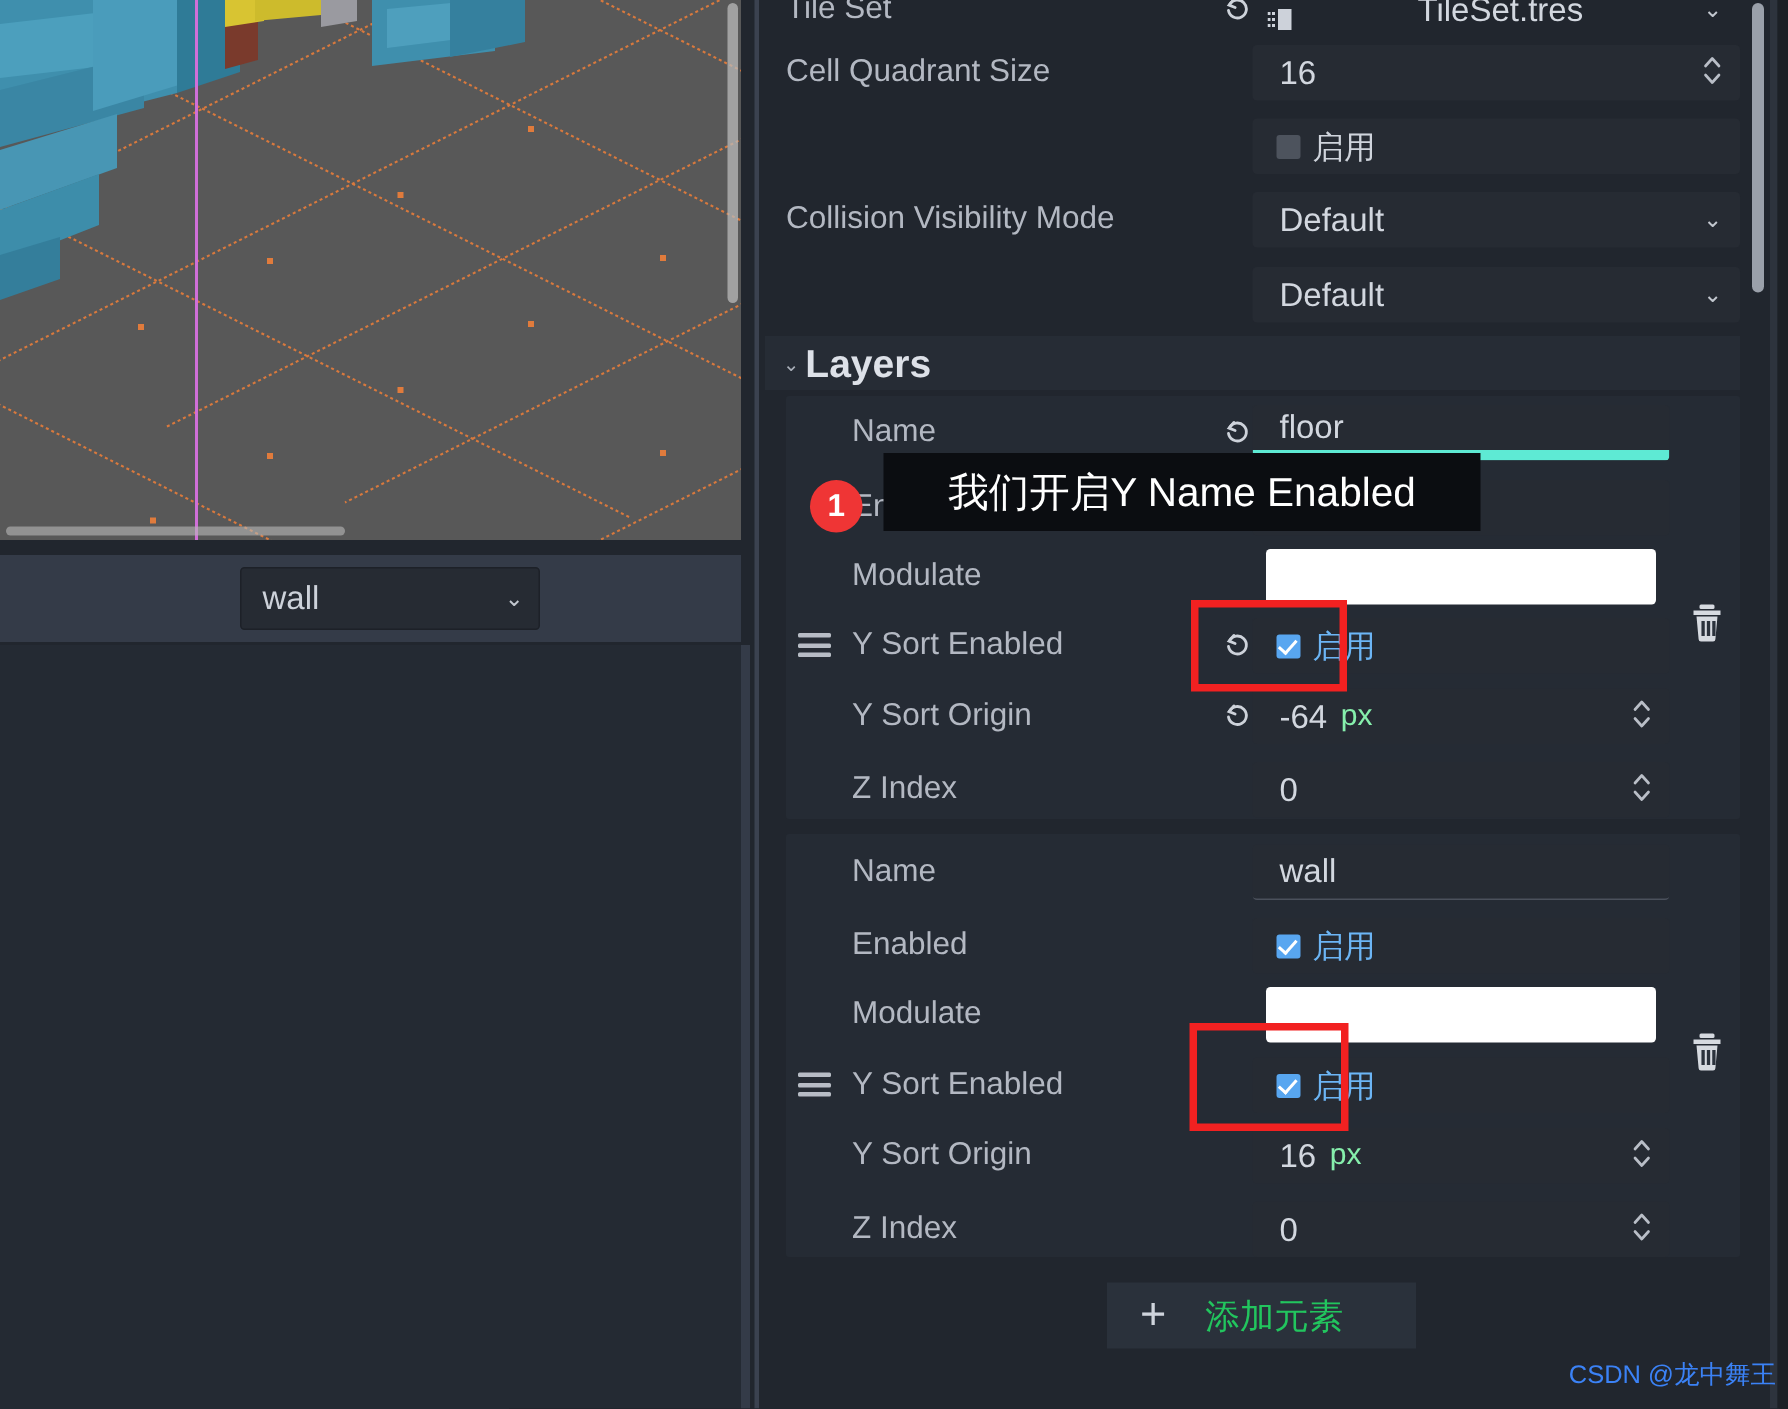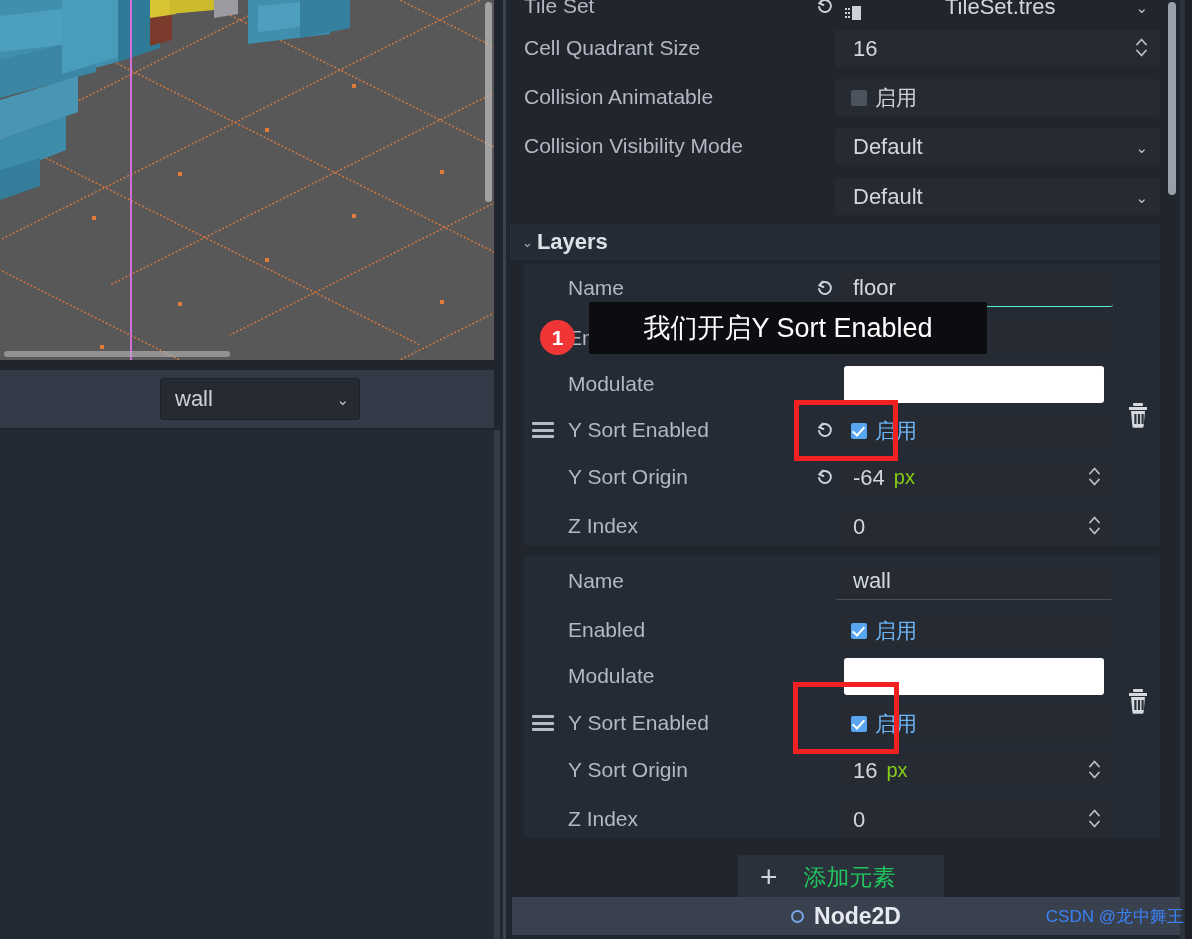--- a/index.html
+++ b/index.html
@@ -252,7 +252,6 @@
     </div>
 
     <div class="prop-row" style="top:73px;">
-      <span class="prop-label">Collision Animatable</span>
       <div class="prop-field" style="left:325px;width:325px;">
         <span class="cbox off"></span>
         <span class="cb-text white">启用</span>

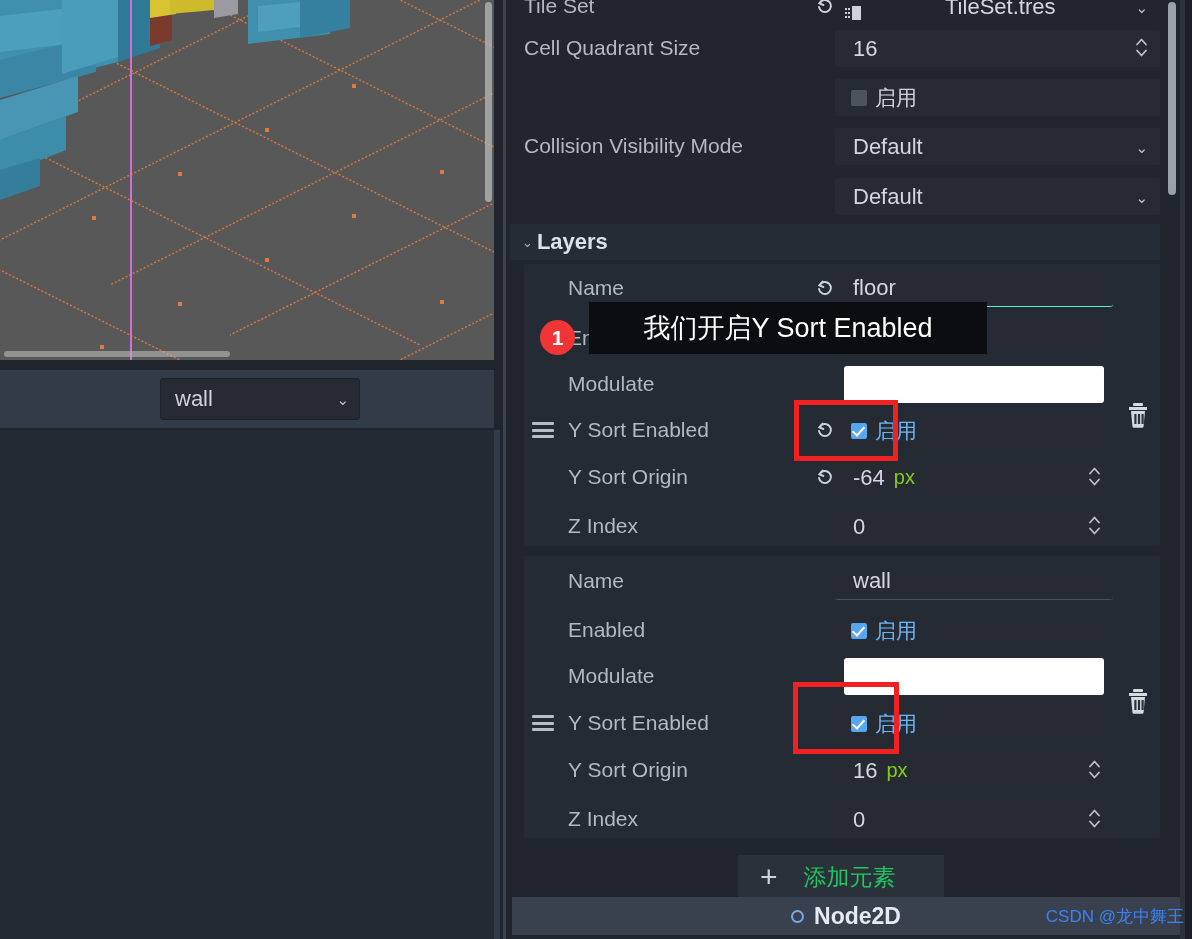--- a/index.html
+++ b/index.html
@@ -75,7 +75,7 @@
   
   #layers-header{position:absolute;left:0;top:224px;width:650px;height:36px;background:#262c35;display:flex;align-items:center;}
   #layers-header .tri{font-size:13px;color:#aab0ba;padding:0 4px 0 12px;line-height:1;}
-  #layers-header .ttl{font-size:22px;font-weight:bold;color:#dde1e8;}
+  #layers-header .ttl{font-size:26px;font-weight:bold;color:#dde1e8;}
   .lc-bg{position:absolute;left:14px;width:636px;background:#252b34;border-radius:2px;}
 
   .drag-handle{position:absolute;width:22px;height:16px;display:flex;flex-direction:column;justify-content:space-between;}

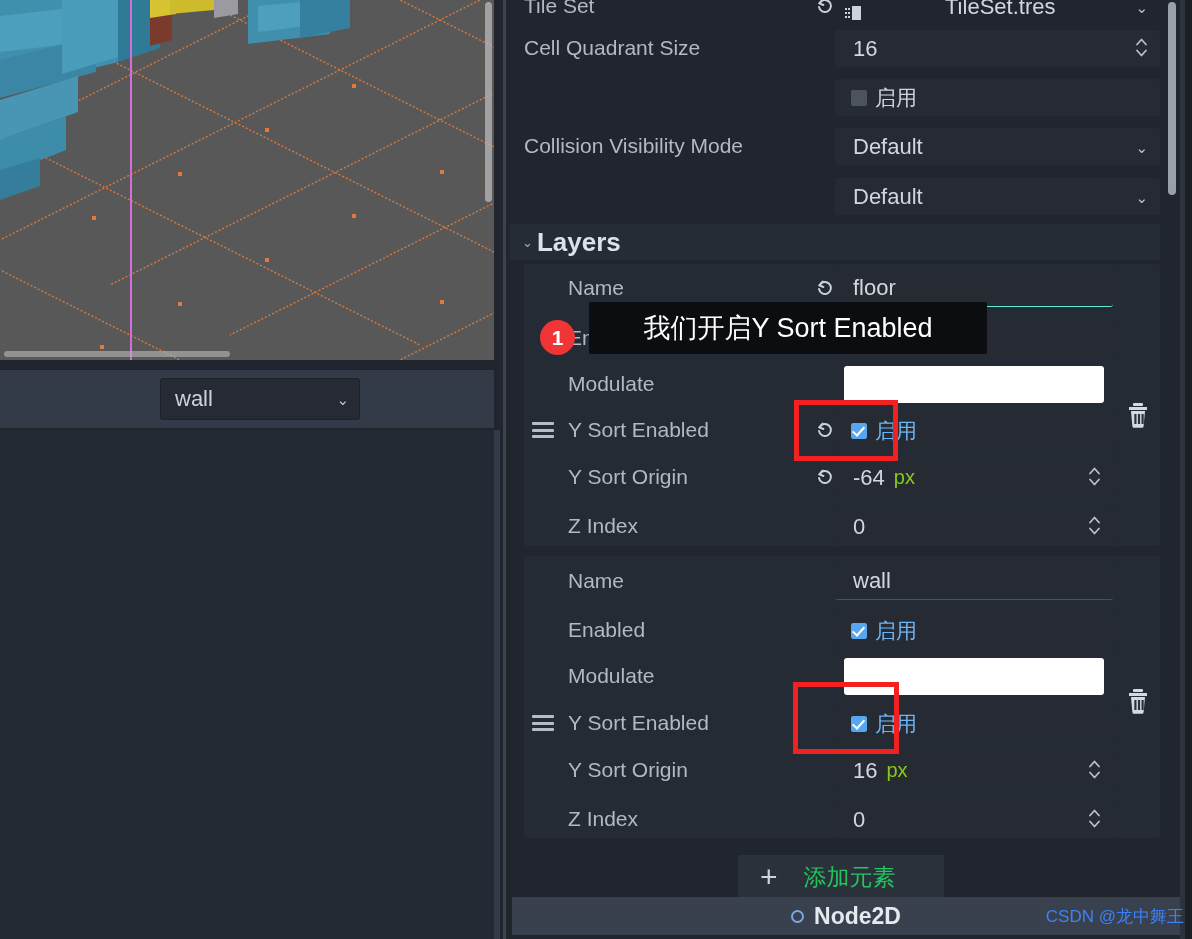--- a/index.html
+++ b/index.html
@@ -282,7 +282,7 @@
 
     <div class="prop-row" style="top:264px;">
       <span class="prop-label" style="left:58px;">Name</span>
-      <div class="prop-field" style="left:325px;width:278px;border-bottom:1px solid #5eead4;">
+      <div class="prop-field" style="left:325px;width:278px;border-bottom:7px solid #5eead4;">
         <span class="txt">floor</span>
       </div>
       <span class="revert" style="left:305px;">

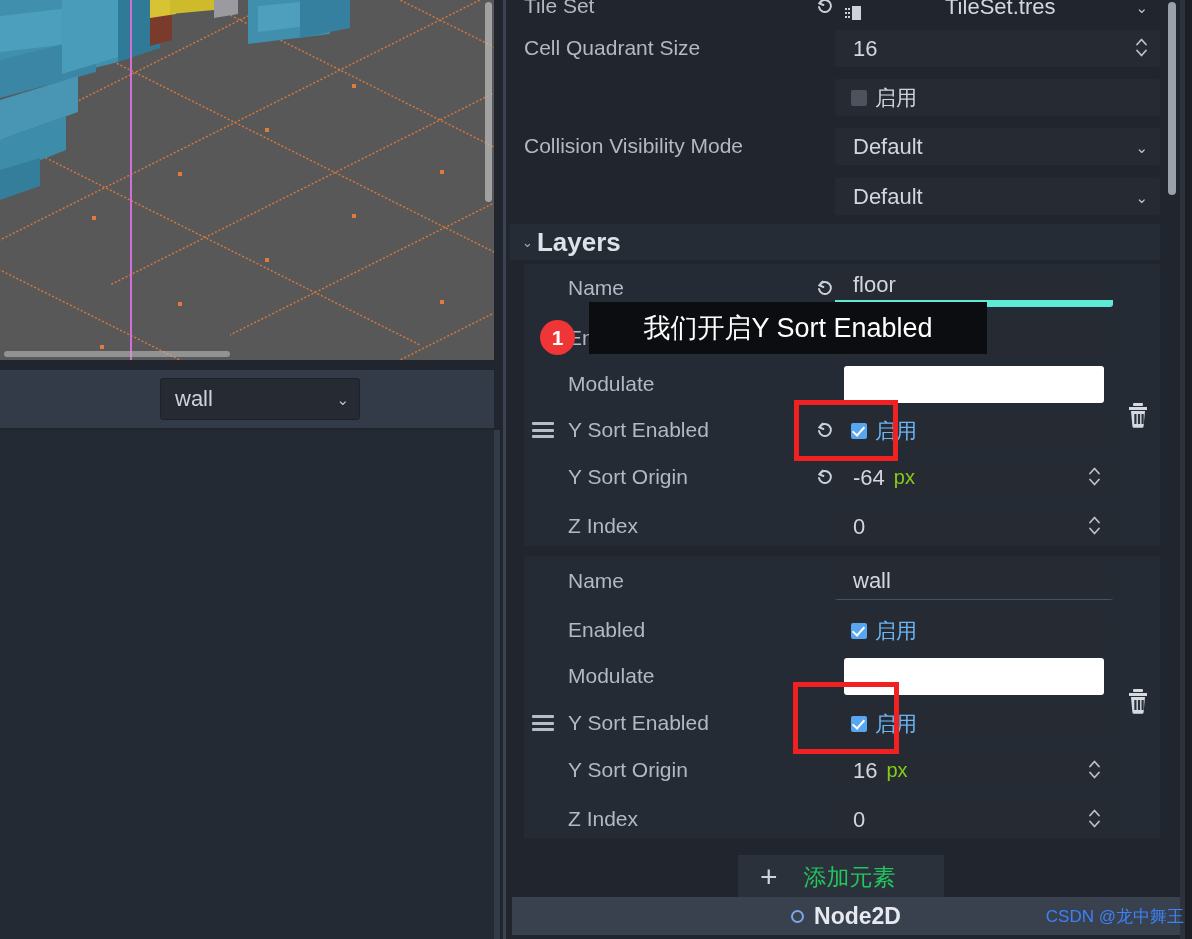--- a/index.html
+++ b/index.html
@@ -466,7 +466,7 @@
     <span>1</span>
   </div>
   <div id="annot-tip">
-    <span>我们开启Y Sort Enabled</span>
+    <span>我们开启Y Name Enabled</span>
   </div>
 
   <div id="watermark">CSDN @龙中舞王</div>

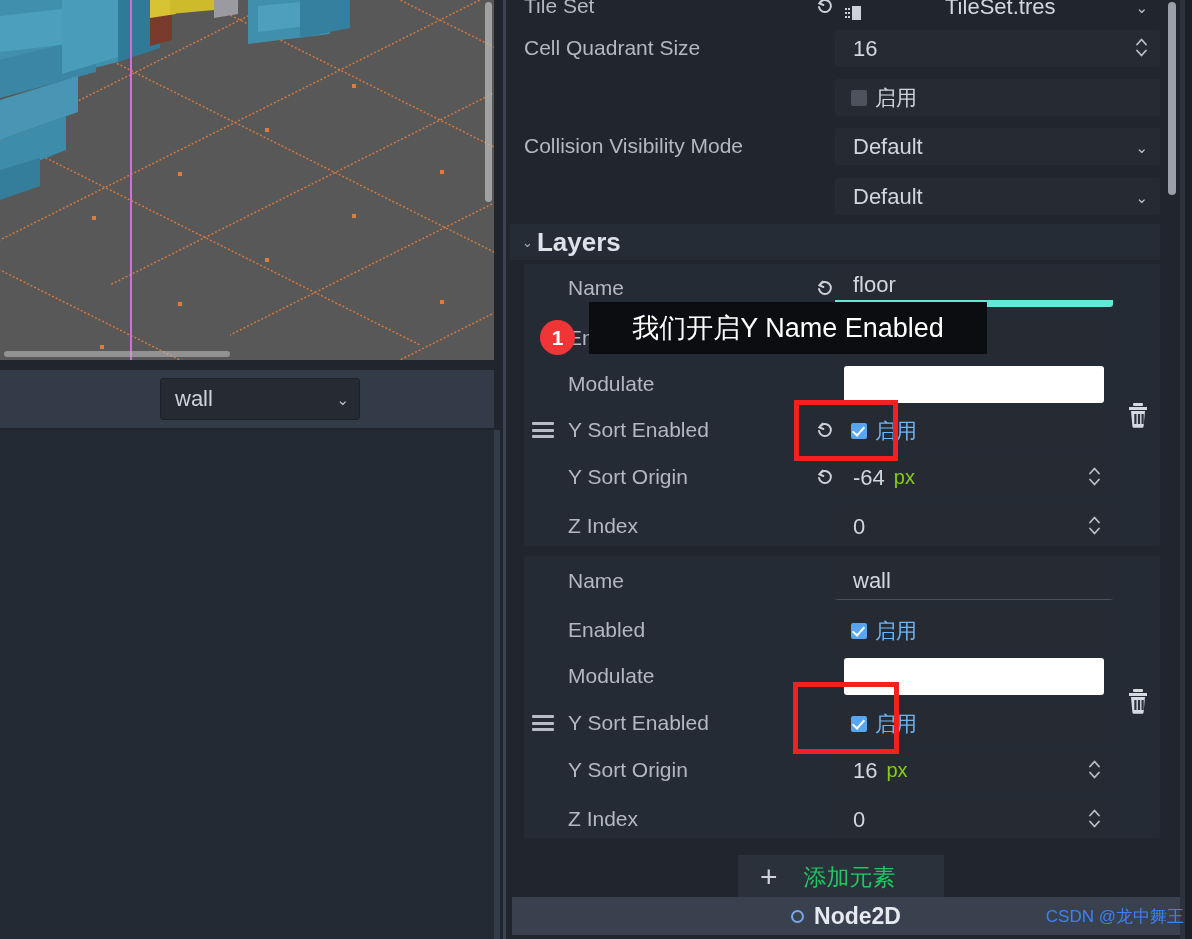--- a/index.html
+++ b/index.html
@@ -53,7 +53,7 @@
   .prop-field .txt{font-size:22px;color:#d2d7df;padding-left:18px;}
   .stepper{position:absolute;right:12px;top:50%;transform:translateY(-50%);font-size:16px;color:#b9bec7;line-height:1;}
   .chev-down{position:absolute;right:12px;top:50%;transform:translateY(-50%);font-size:15px;color:#c2c7cf;line-height:1;}
-  .unit{font-size:20px;color:#84cc16;padding-left:9px;}
+  .unit{font-size:20px;color:#86efac;padding-left:9px;}
 
   .cbox{width:16px;height:16px;border-radius:2px;flex:0 0 auto;margin-left:16px;}
   .cbox.off{background:#4d535d;}

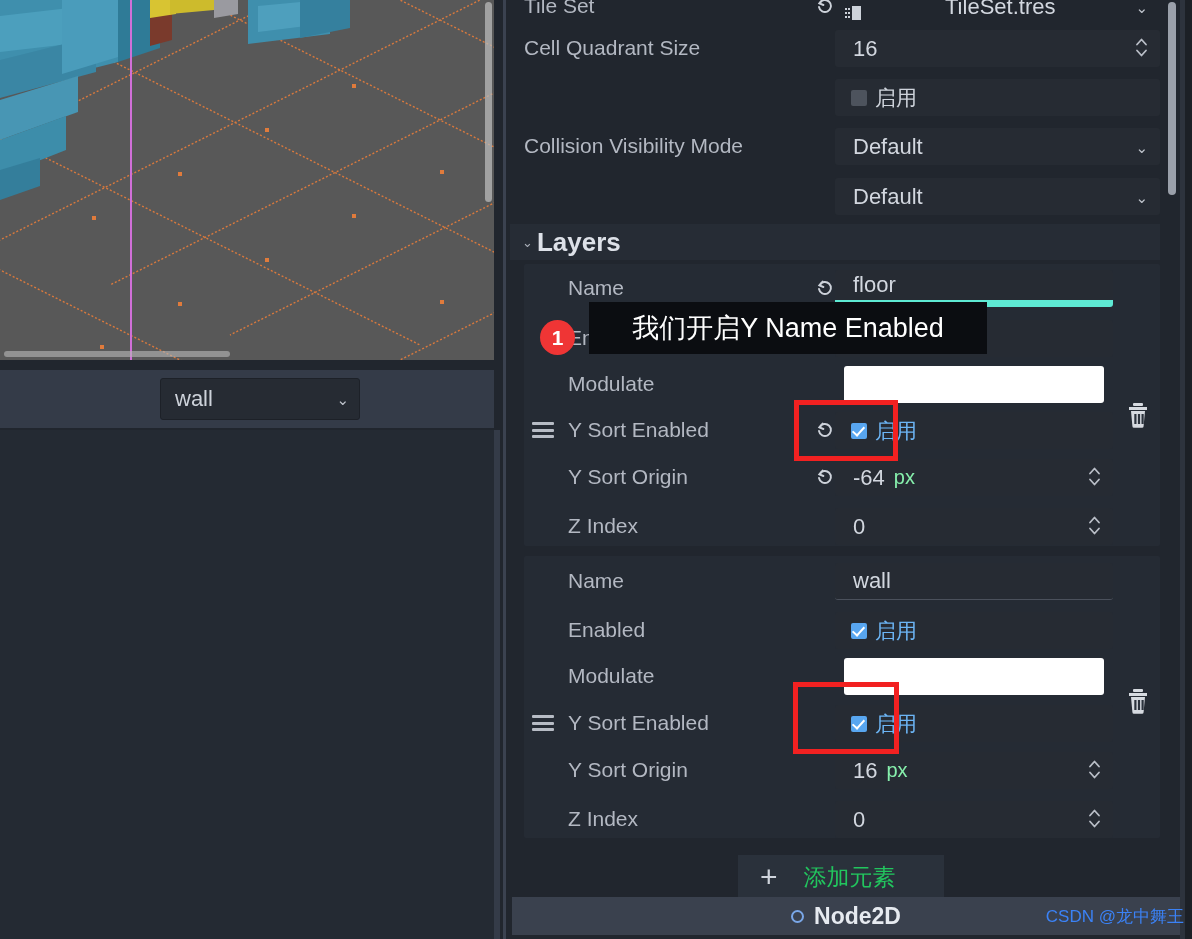--- a/index.html
+++ b/index.html
@@ -449,10 +449,6 @@
       <span class="lbl">添加元素</span>
     </div>
 
-    <div id="node-bar">
-      <span class="ring"></span>
-      <span class="nm">Node2D</span>
-    </div>
   </div>
 
   <div id="insp-track"></div>

